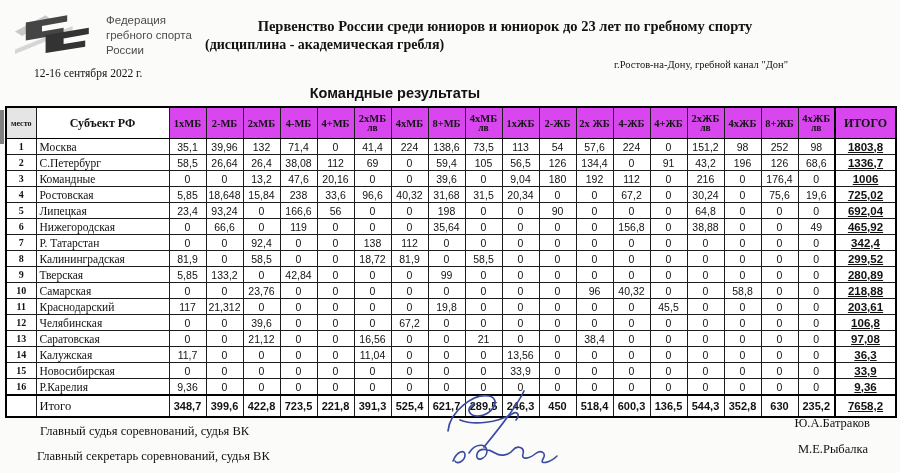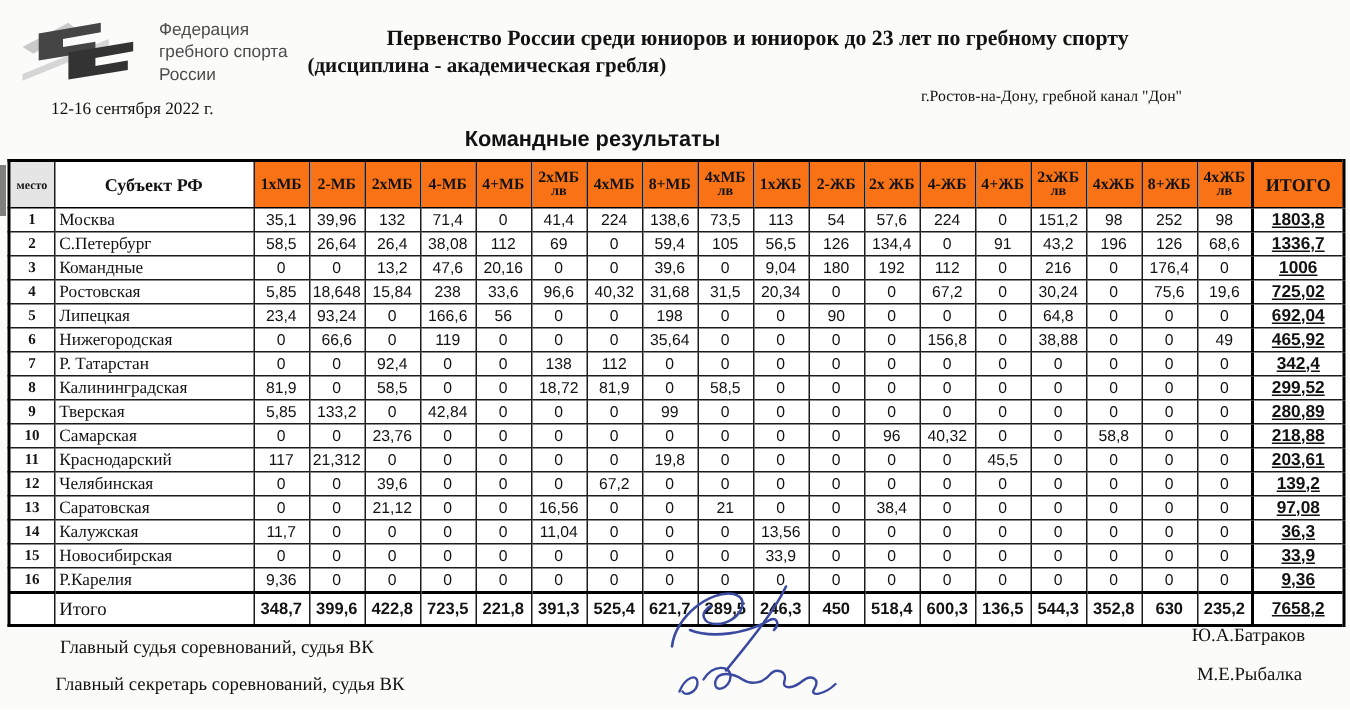--- a/index.html
+++ b/index.html
@@ -40,7 +40,7 @@
   }
   .results th,.results td{border:1px solid #1c1c1c;padding:0;overflow:hidden;white-space:nowrap;vertical-align:middle;}
   .results thead th{
-    background:#f97316;height:30px;text-align:center;
+    background:#d946ef;height:30px;text-align:center;
     font-family:"Liberation Serif", serif;font-weight:bold;font-size:10.5px;line-height:11px;
     border-bottom:1.5px solid #000;
   }

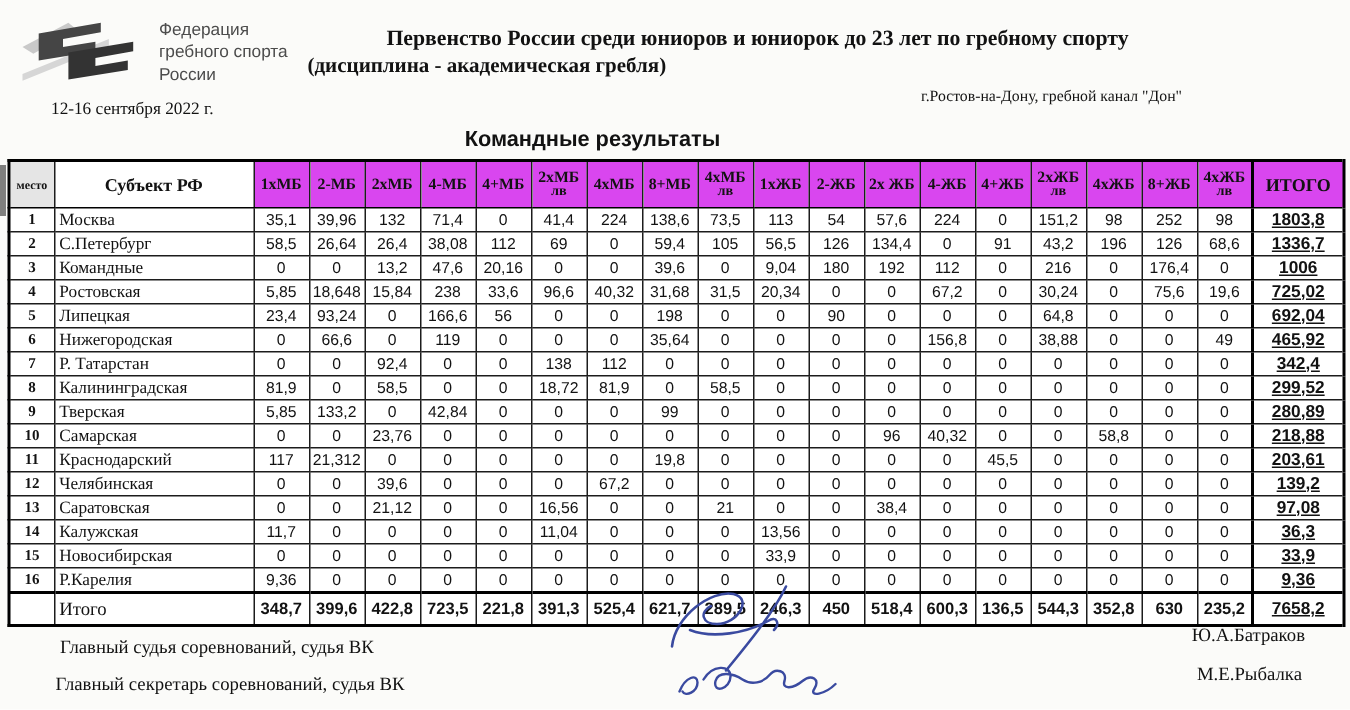--- a/index.html
+++ b/index.html
@@ -414,7 +414,7 @@
         <td class="num">0</td>
         <td class="num">0</td>
         <td class="num">0</td>
-        <td class="total">139,2</td>
+        <td class="total">106,8</td>
       </tr>
       <tr>
         <td class="place">13</td>

